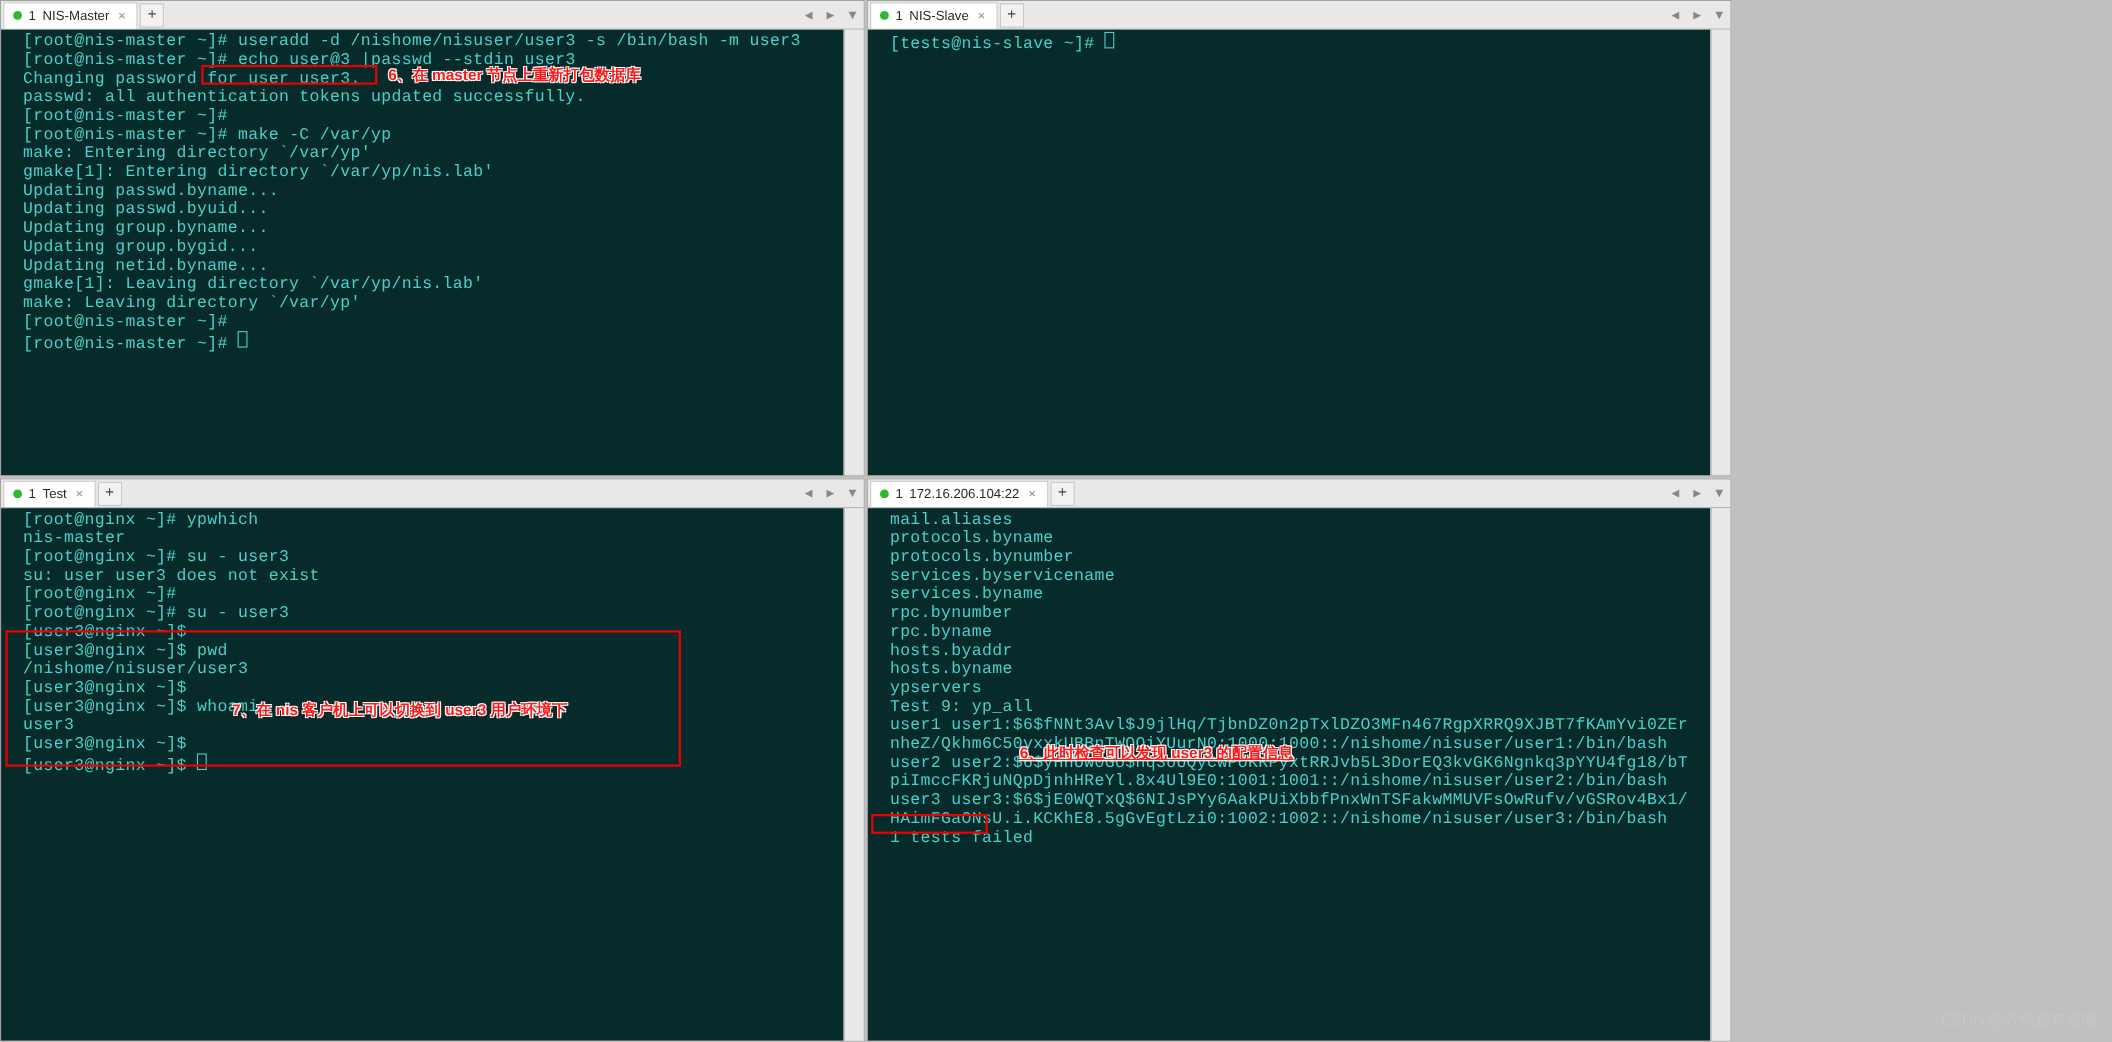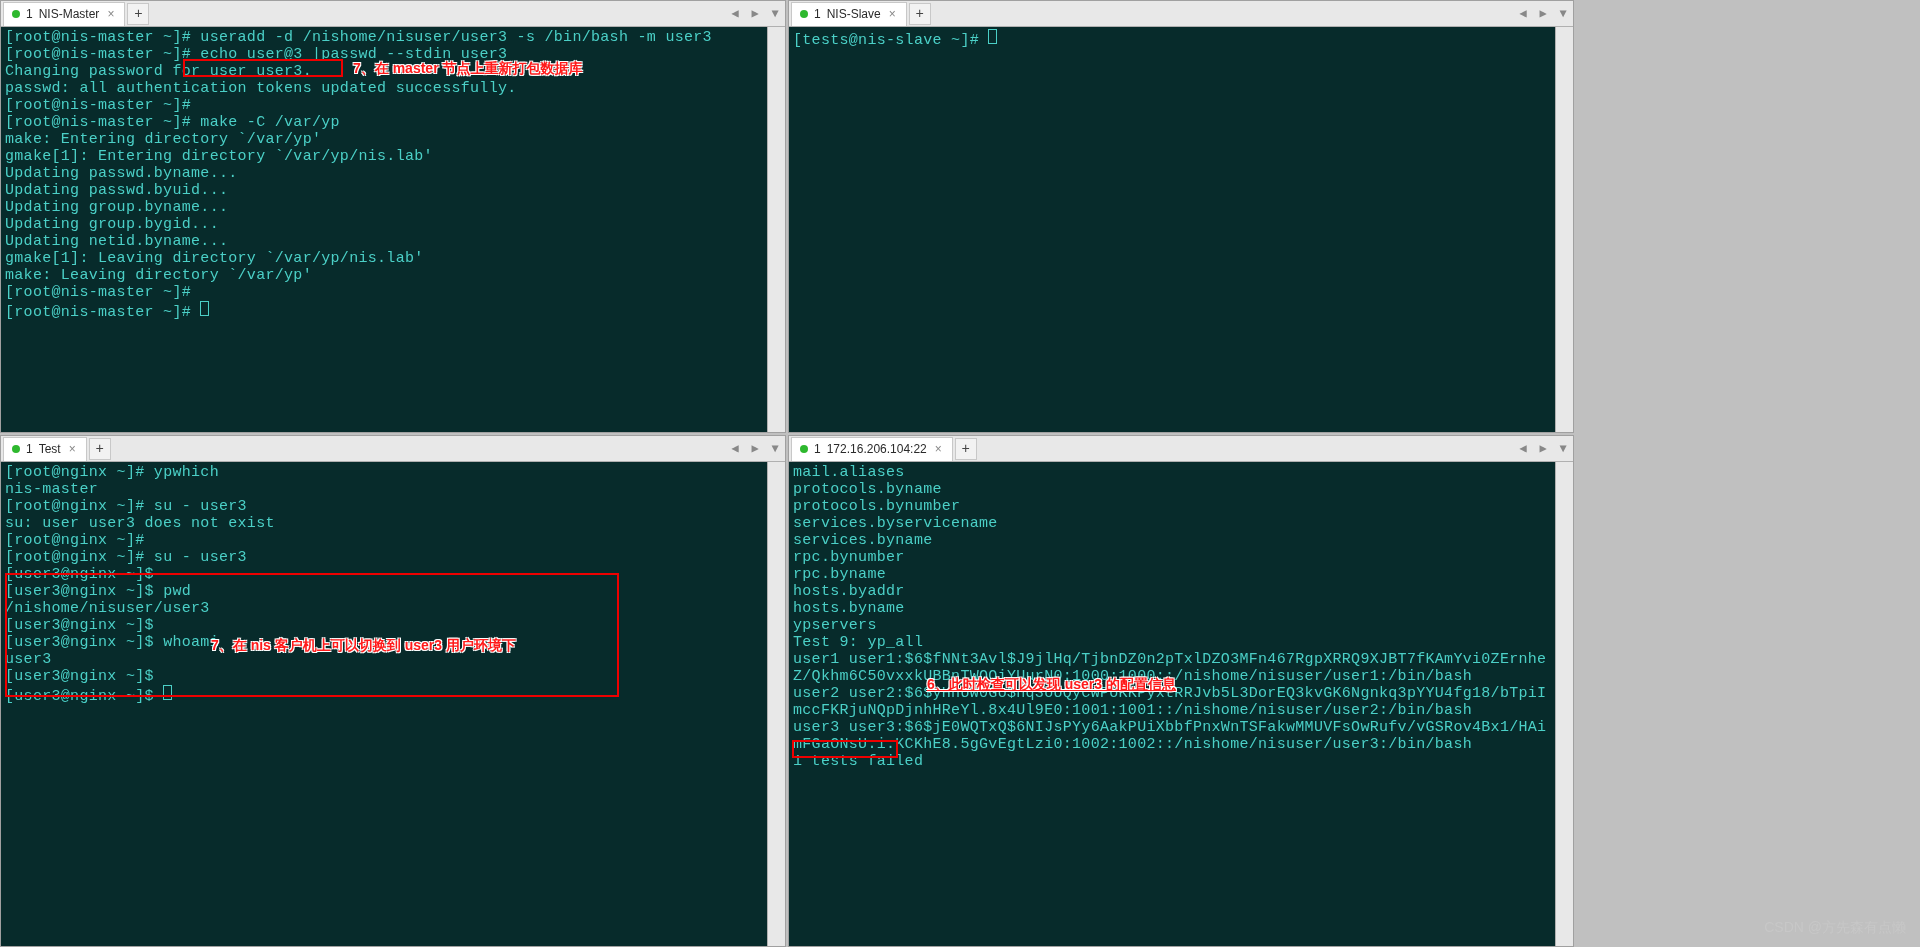--- a/index.html
+++ b/index.html
@@ -68,7 +68,7 @@
   background: #072b2b; 
   flex: 1;
   color: #4bd0c7;
-  padding: 2px 4px;
+  padding: 2px 20px;
   line-height: 17px;
   white-space: pre;
   overflow: hidden;

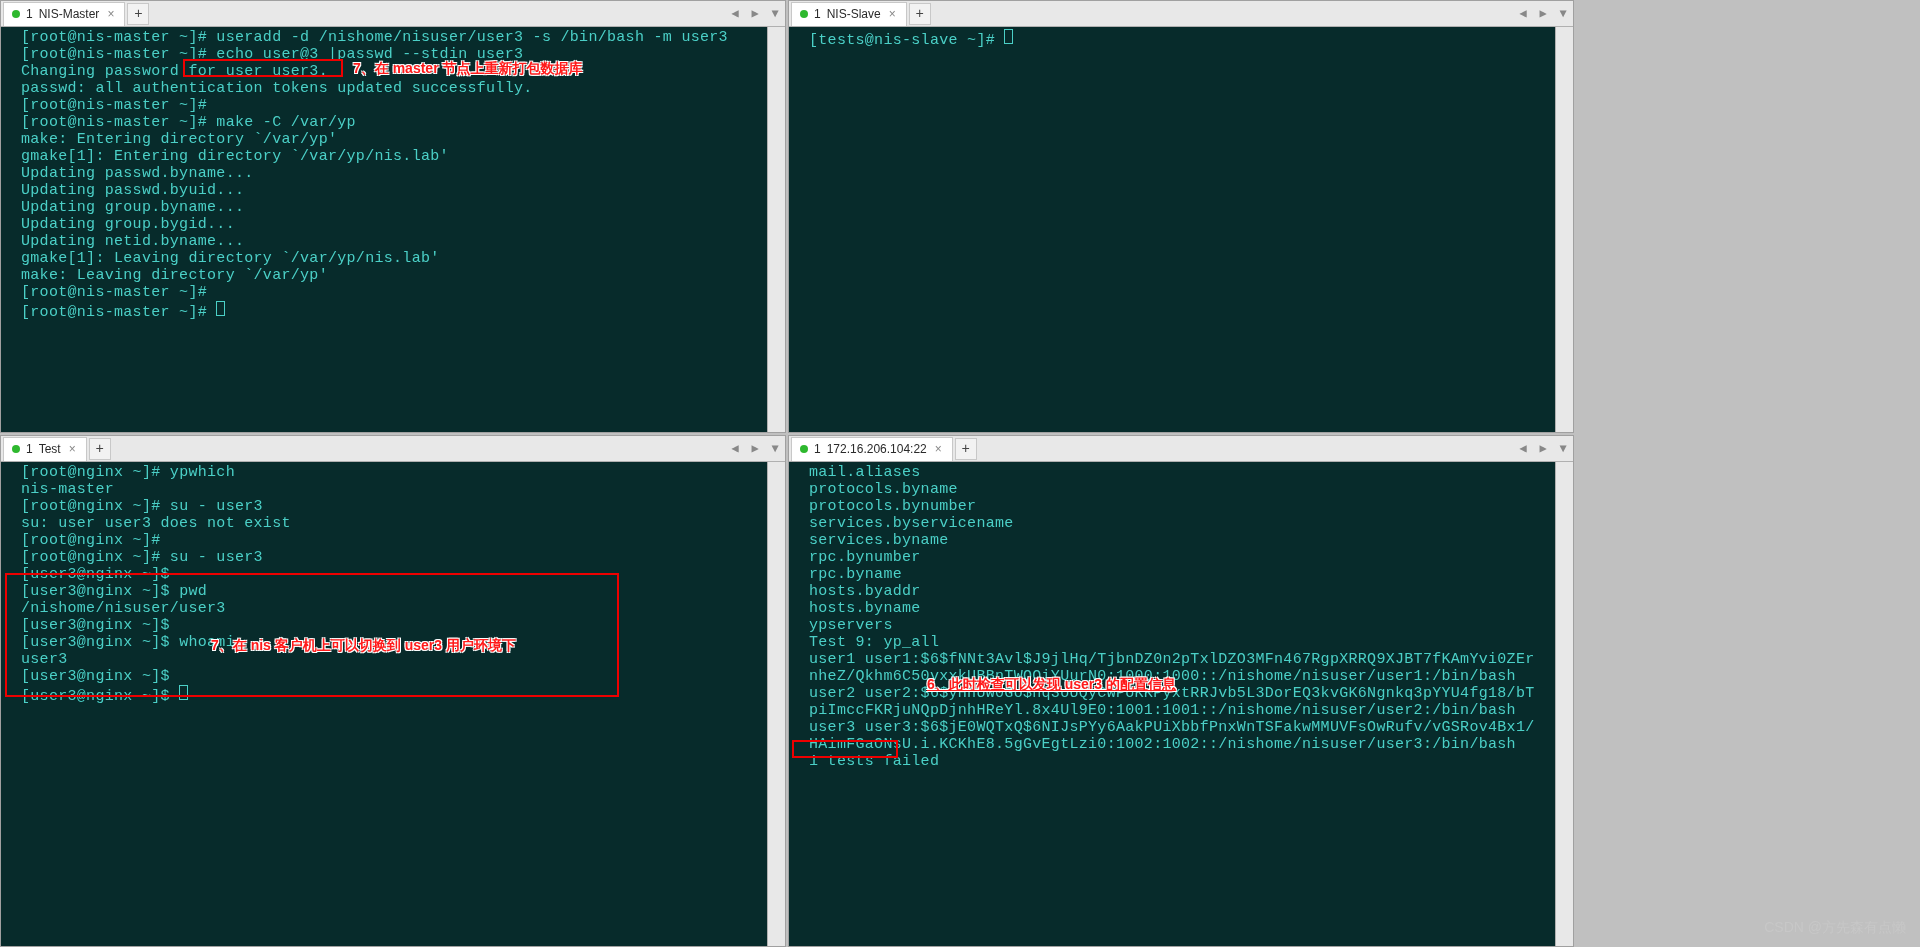--- a/index.html
+++ b/index.html
@@ -133,7 +133,7 @@
       <div class="terminal" id="term-tl"><div class="line"><span class="prompt-user">[root@nis-master ~]# </span><span class="out">useradd -d /nishome/nisuser/user3 -s /bin/bash -m user3</span></div><div class="line"><span class="prompt-user">[root@nis-master ~]# </span><span class="out">echo user@3 |passwd --stdin user3</span></div><div class="line"><span class="out">Changing password for user user3.</span></div><div class="line"><span class="out">passwd: all authentication tokens updated successfully.</span></div><div class="line"><span class="prompt-user">[root@nis-master ~]# </span><span class="out"></span></div><div class="line"><span class="prompt-user">[root@nis-master ~]# </span><span class="out">make -C /var/yp</span></div><div class="line"><span class="out">make: Entering directory `/var/yp'</span></div><div class="line"><span class="out">gmake[1]: Entering directory `/var/yp/nis.lab'</span></div><div class="line"><span class="out">Updating passwd.byname...</span></div><div class="line"><span class="out">Updating passwd.byuid...</span></div><div class="line"><span class="out">Updating group.byname...</span></div><div class="line"><span class="out">Updating group.bygid...</span></div><div class="line"><span class="out">Updating netid.byname...</span></div><div class="line"><span class="out">gmake[1]: Leaving directory `/var/yp/nis.lab'</span></div><div class="line"><span class="out">make: Leaving directory `/var/yp'</span></div><div class="line"><span class="prompt-user">[root@nis-master ~]# </span><span class="out"></span></div><div class="line"><span class="prompt-user">[root@nis-master ~]# </span><span class="out"></span><span class="cursor"></span></div></div>
       <div class="scroll"></div>
       <div class="redbox" id="box-tl" style="left: 182px; top: 32px; width: 160px; height: 18px;"></div>
-      <div class="annot" id="ann-tl" style="left: 352px; top: 33px;">7、在 master 节点上重新打包数据库</div>
+      <div class="annot" id="ann-tl" style="left: 352px; top: 33px;">6、在 master 节点上重新打包数据库</div>
     </div>
   </div>
 

